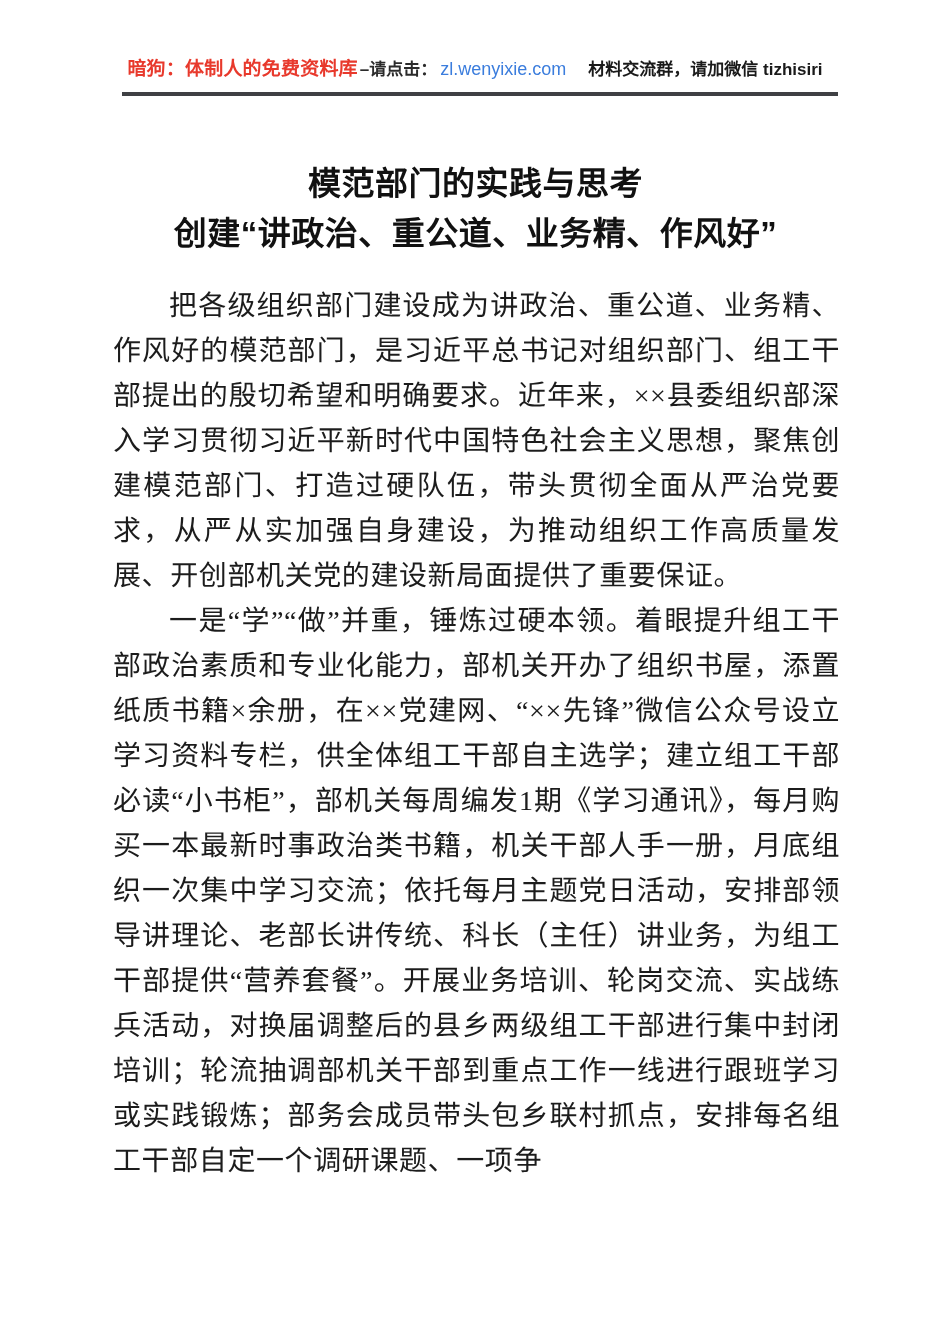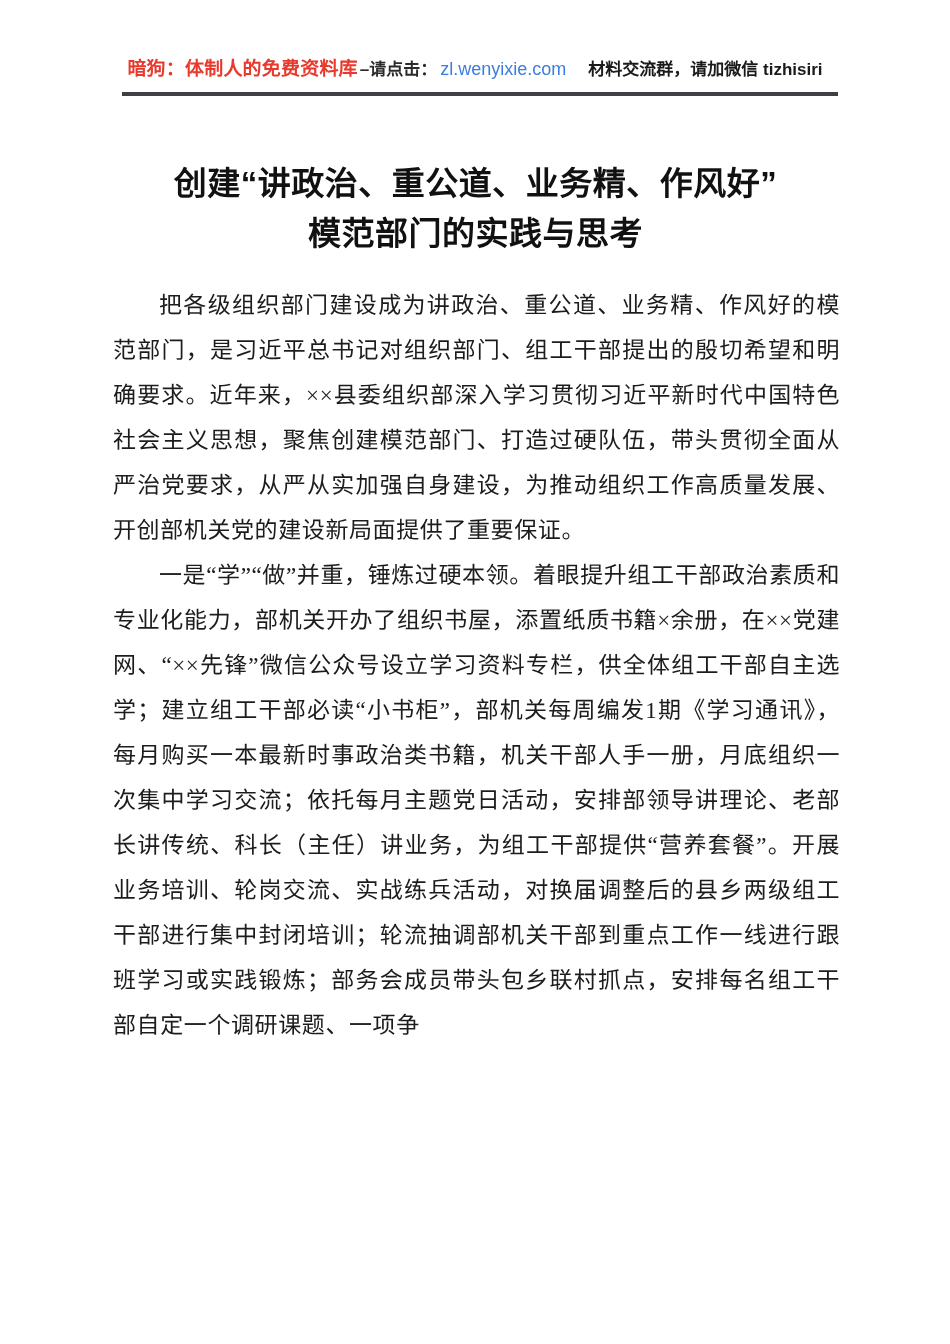--- a/index.html
+++ b/index.html
@@ -135,8 +135,8 @@
   <div class="promo-rule"></div>
 
   <h1 class="doc-title">
+    <span class="tline">模范部门的实践与思考</span>
     <span class="tline">创建“讲政治、重公道、业务精、作风好”</span>
-    <span class="tline">模范部门的实践与思考</span>
   </h1>
 
   <div class="body-wrap">

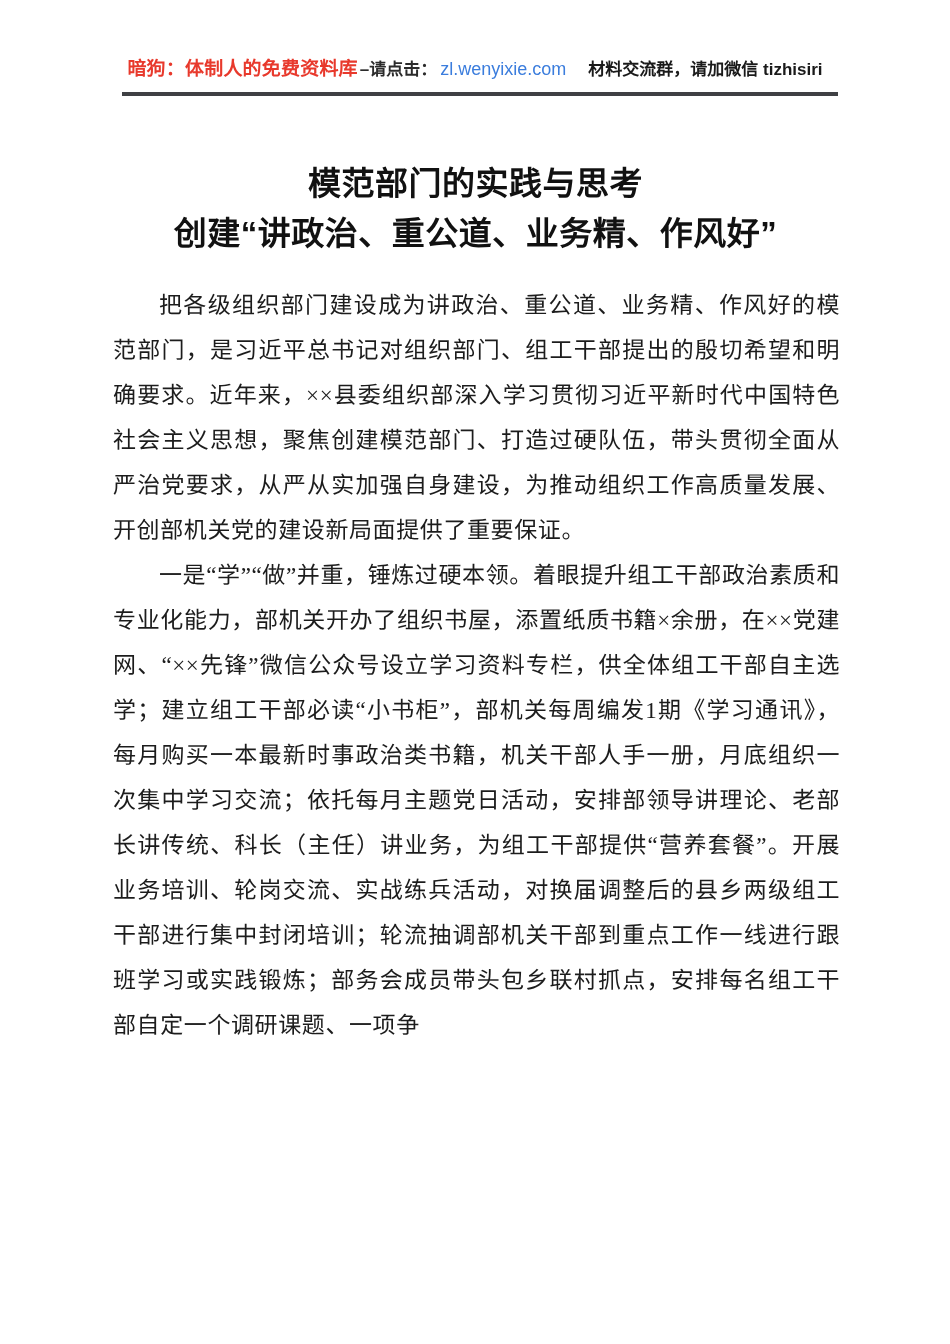--- a/index.html
+++ b/index.html
@@ -102,7 +102,7 @@
   p.para {
     margin: 0;
     font-family: "Liberation Serif", "DejaVu Serif", serif;
-    font-size: 23px;
+    font-size: 28px;
     line-height: 45px;
     color: #1c1c1c;
     text-indent: 2em;

